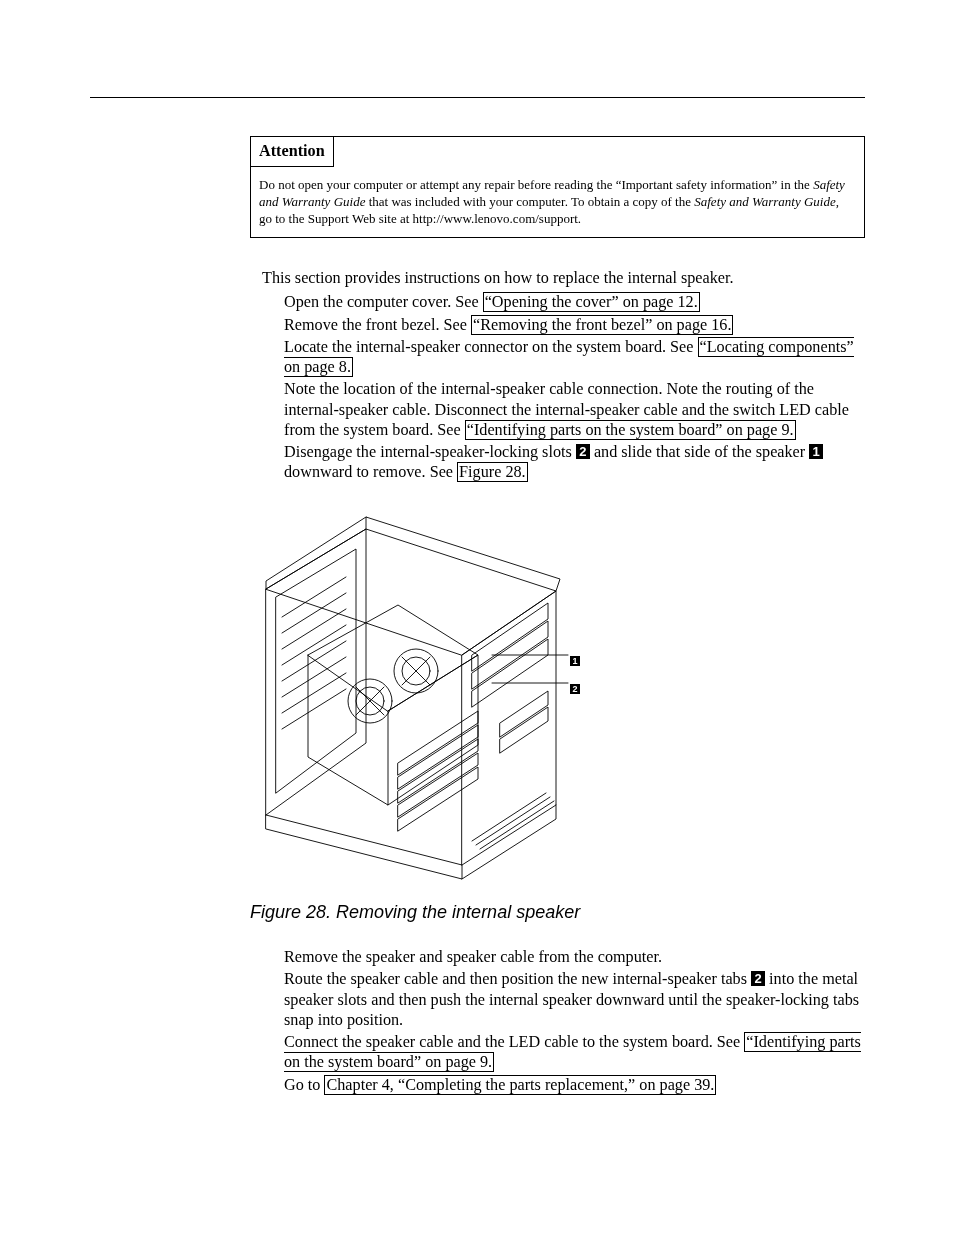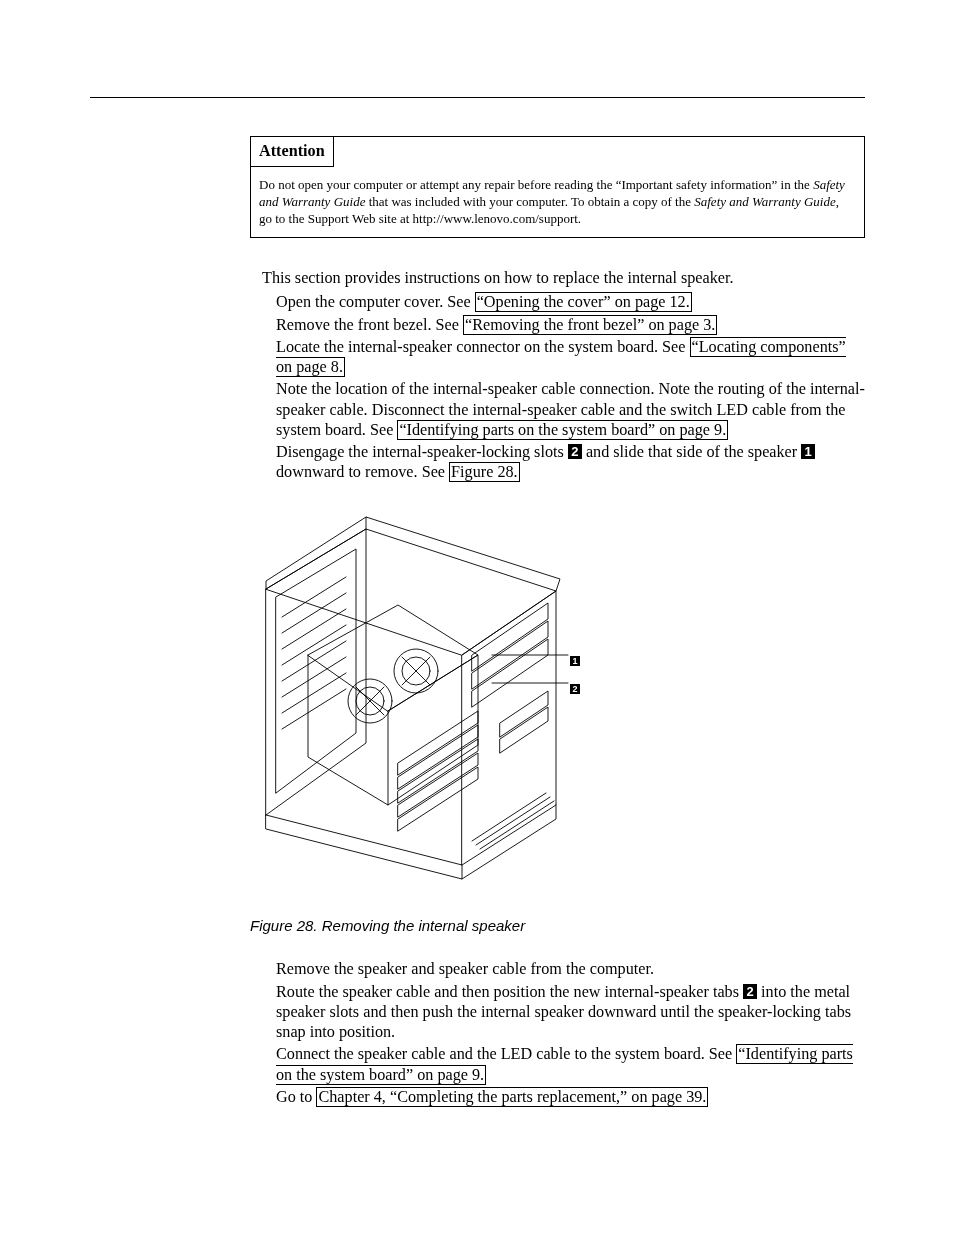--- a/index.html
+++ b/index.html
@@ -59,7 +59,7 @@
     padding-left: 26px;
   }
   .step {
-    margin: 2px 0 2px 0;
+    margin: 2px 0 2px 8px;
   }
   .link-box {
     border: 1px solid #000;

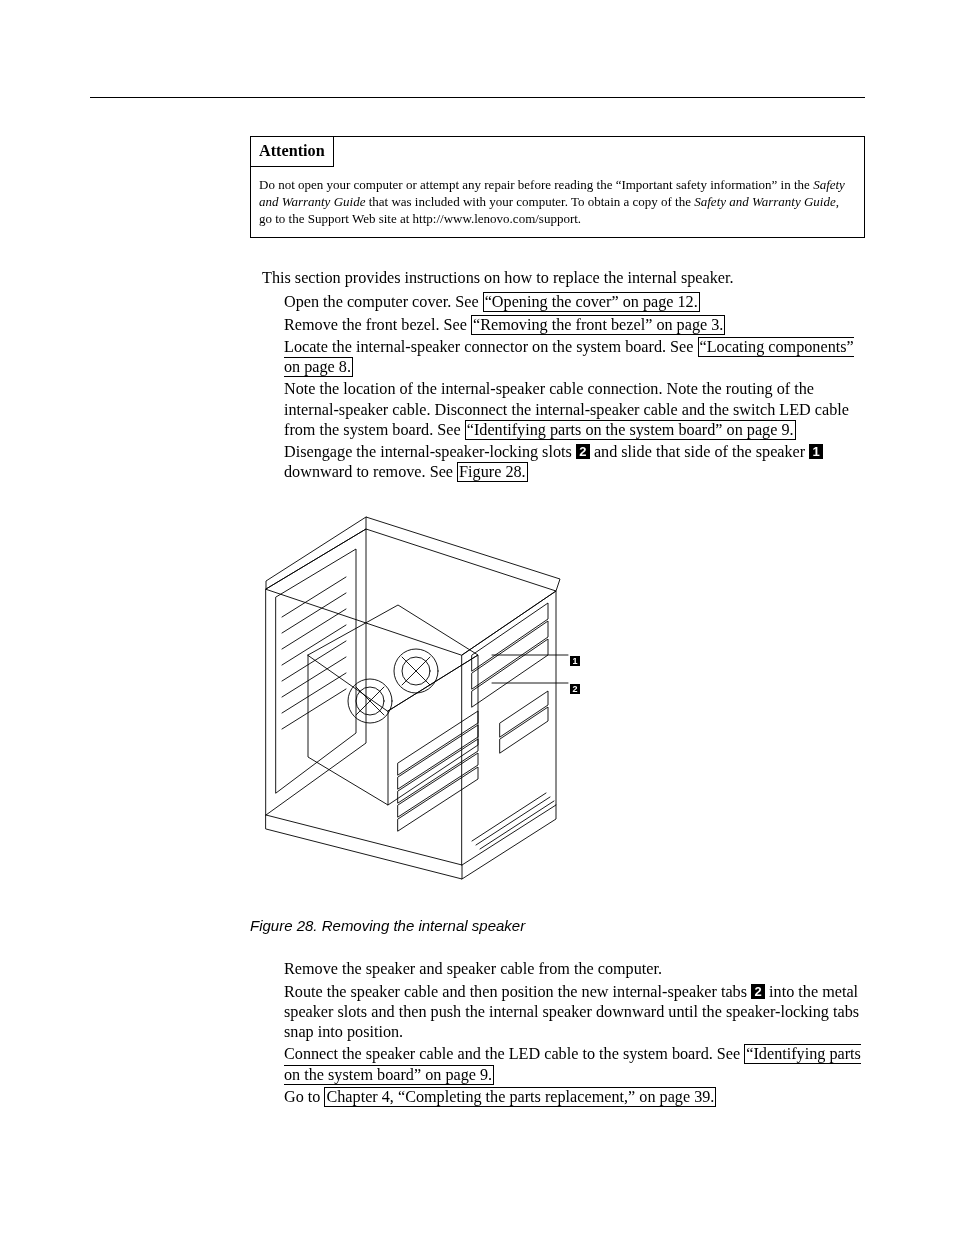--- a/index.html
+++ b/index.html
@@ -148,7 +148,7 @@
         <span>Open the computer cover. See </span><span class="link-box">“Opening the cover” on page 12.</span>
       </div>
       <div class="step">
-        <span>Remove the front bezel. See </span><span class="link-box">“Removing the front bezel” on page 3.</span>
+        <span>Remove the front bezel. See </span><span class="link-box">“Removing the front bezel” on page 16.</span>
       </div>
       <div class="step">
         <span>Locate the internal-speaker connector on the system board. See </span><span class="link-box">“Locating components” on page 8.</span>

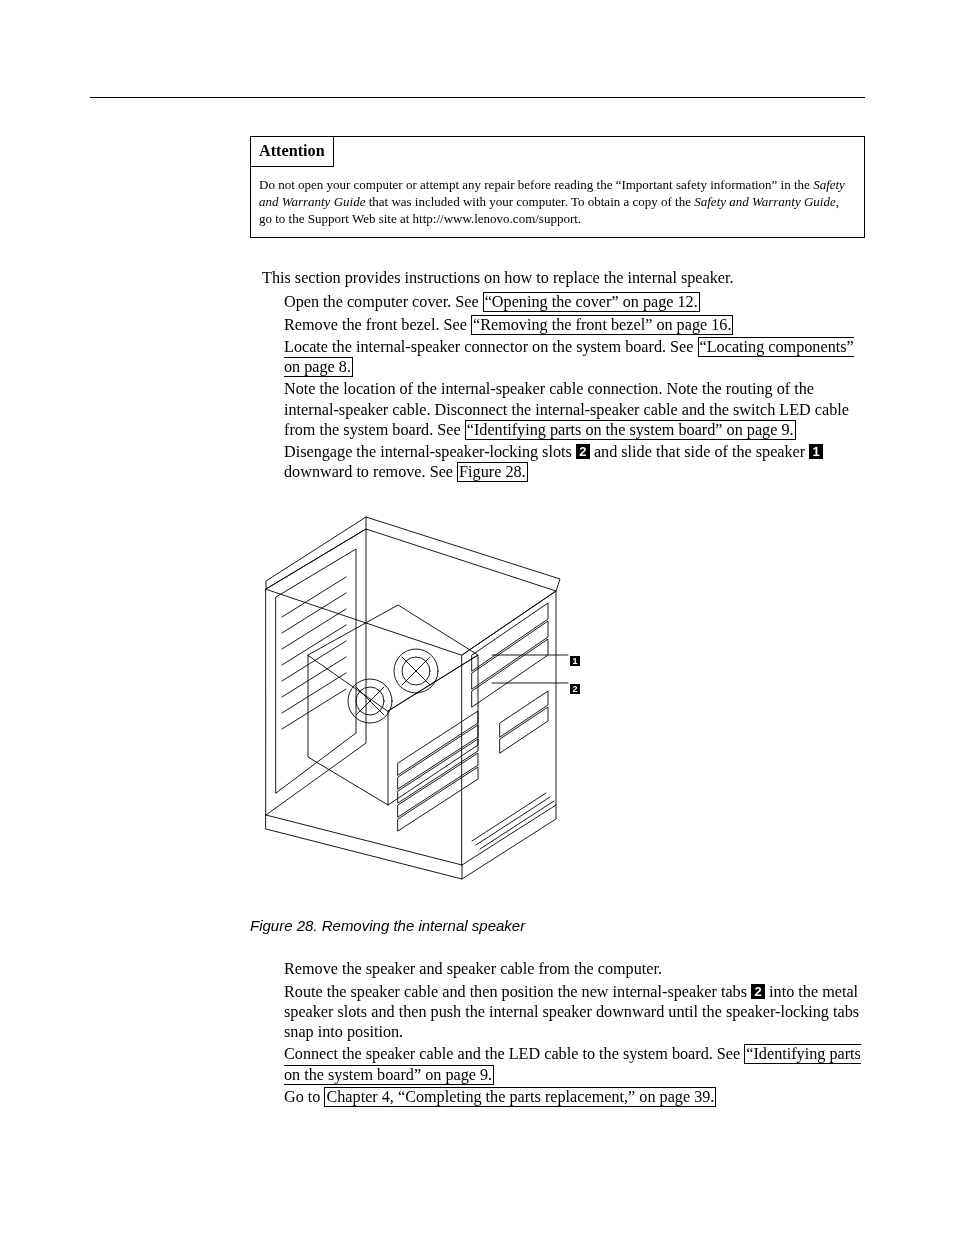--- a/index.html
+++ b/index.html
@@ -92,8 +92,8 @@
   .fig-caption {
     font-style: italic;
     font-family: Arial, Helvetica, sans-serif;
-    font-size: 15px;
-    margin: 30px 0 24px 0;
+    font-size: 18px;
+    margin: 14px 0 24px 0;
   }
   .footer {
     position: absolute;

